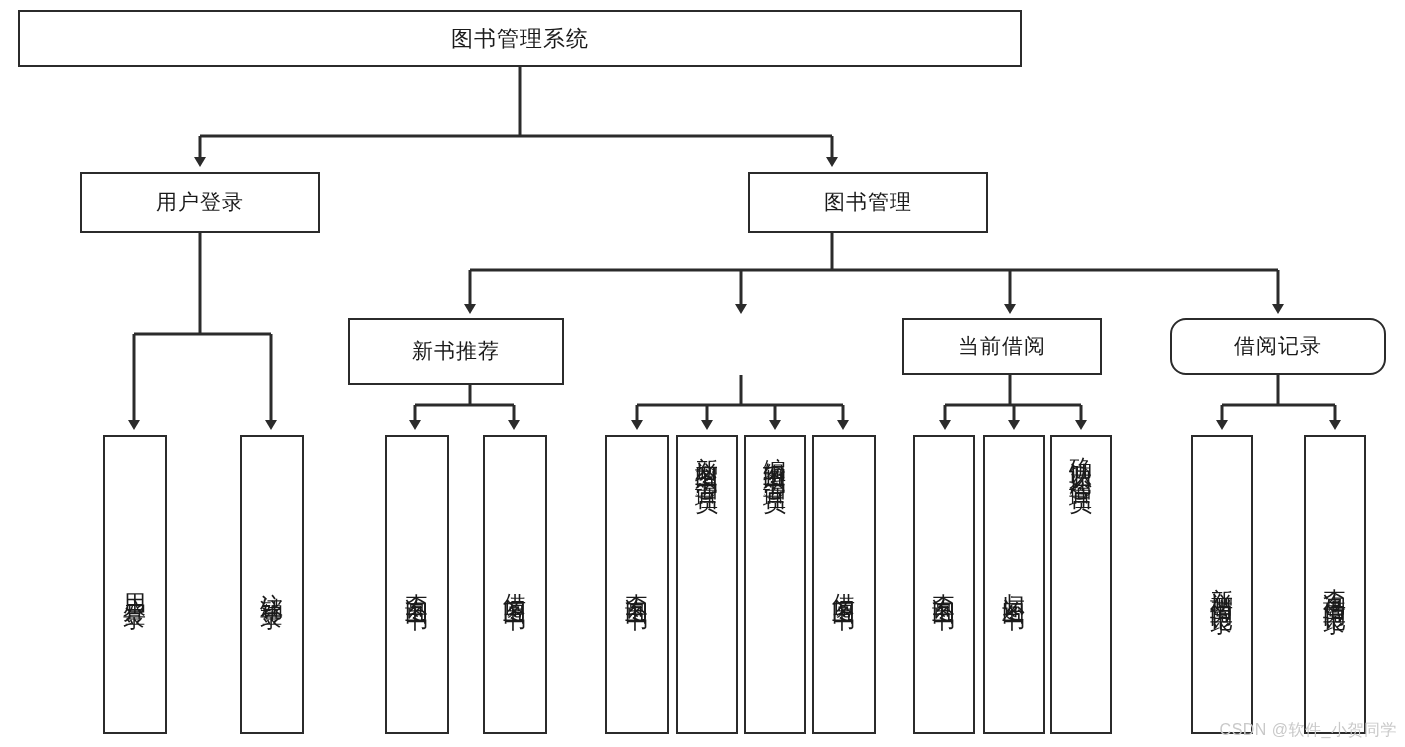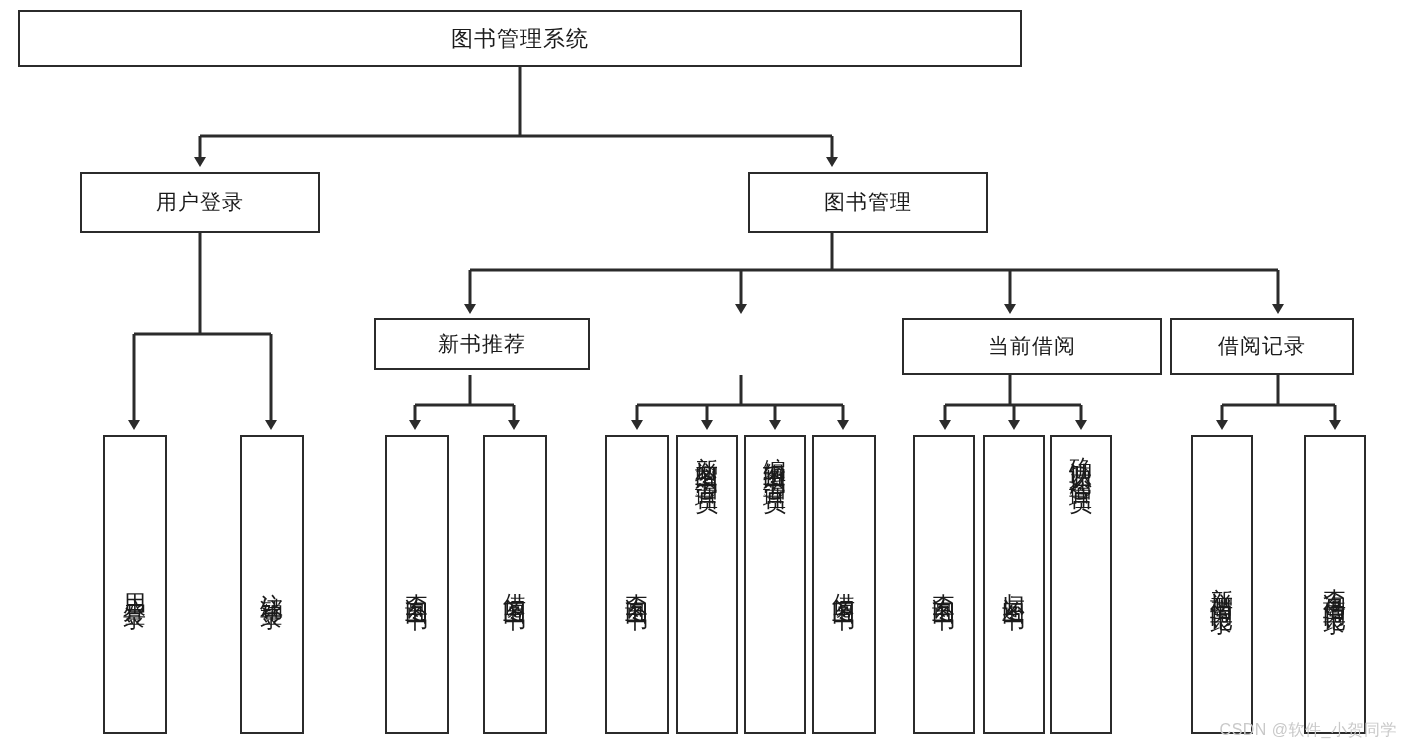--- a/index.html
+++ b/index.html
@@ -152,7 +152,7 @@
     <span class="node-label">图书管理</span>
   </div>
 
-  <div class="node h-node" style="left:374px; top:318px; width:216px; height:52px;">
+  <div class="node h-node" style="left:348px; top:318px; width:216px; height:67px;">
     <span class="node-label">新书推荐</span>
   </div>
   <div class="node h-node" style="left:902px; top:318px; width:260px; height:57px;">

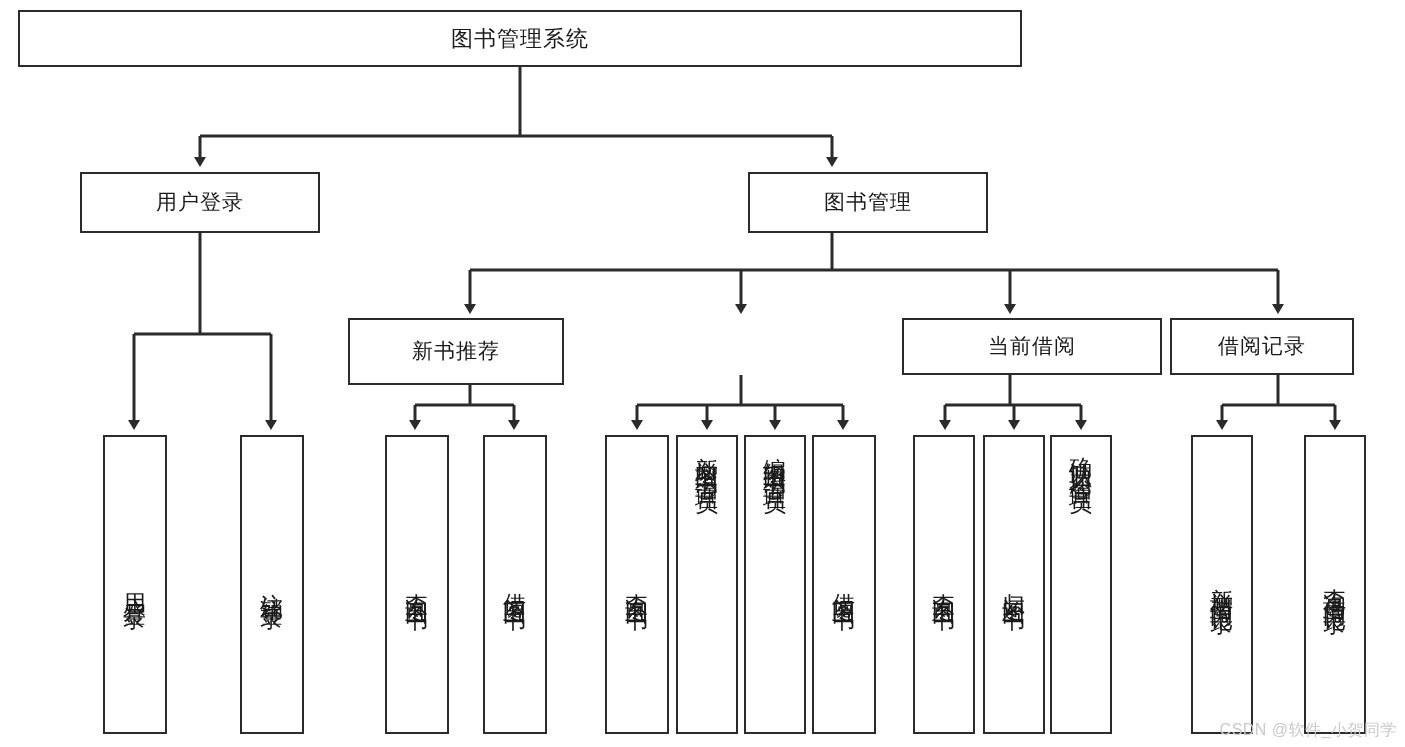--- a/index.html
+++ b/index.html
@@ -155,7 +155,7 @@
   <div class="node h-node" style="left:348px; top:318px; width:216px; height:67px;">
     <span class="node-label">新书推荐</span>
   </div>
-  <div class="node h-node" style="left:902px; top:318px; width:260px; height:57px;">
+  <div class="node h-node" style="left:902px; top:318px; width:200px; height:57px;">
     <span class="node-label">当前借阅</span>
   </div>
   <div class="node h-node" style="left:1170px; top:318px; width:184px; height:57px;">

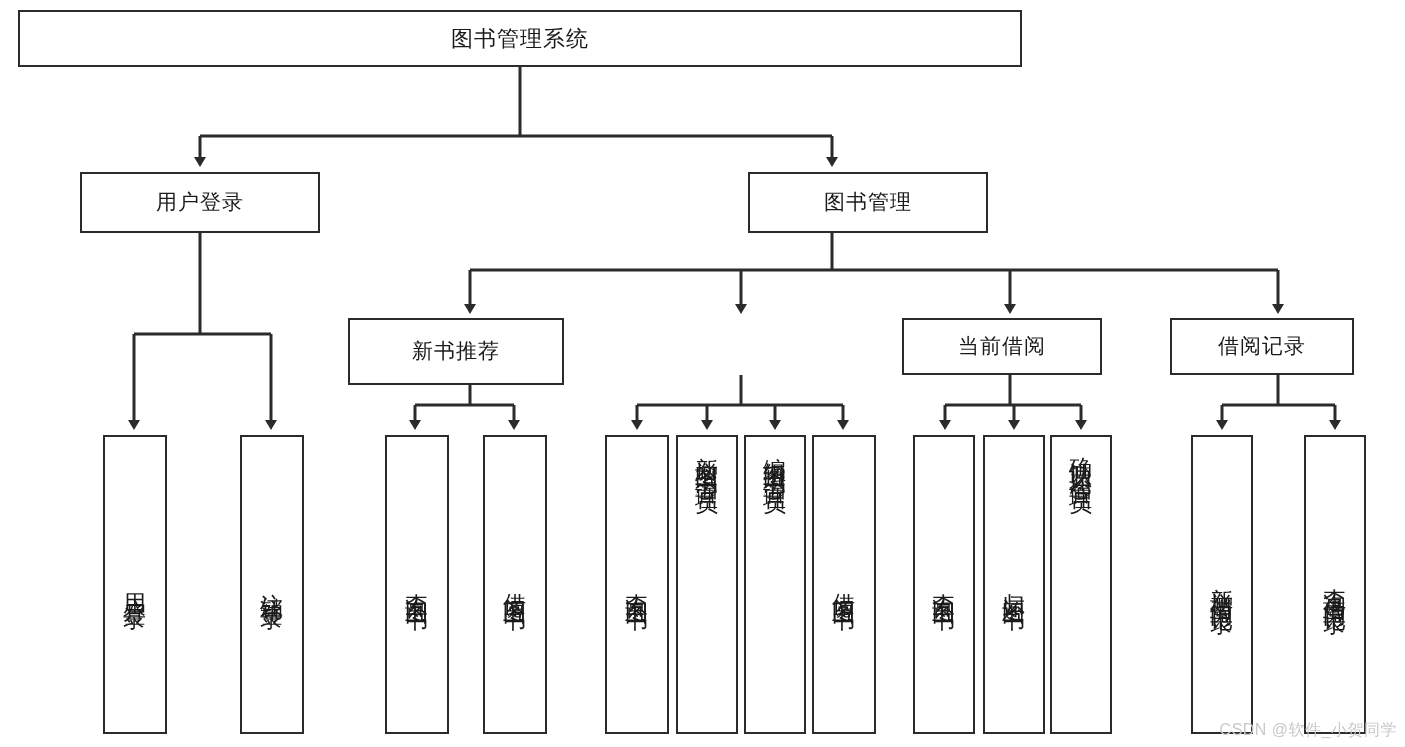--- a/index.html
+++ b/index.html
@@ -158,7 +158,7 @@
   <div class="node h-node" style="left:902px; top:318px; width:200px; height:57px;">
     <span class="node-label">当前借阅</span>
   </div>
-  <div class="node h-node" style="left:1170px; top:318px; width:184px; height:57px;">
+  <div class="node h-node" style="left:1170px; top:318px; width:216px; height:57px;border-radius:16px;">
     <span class="node-label">借阅记录</span>
   </div>
 

